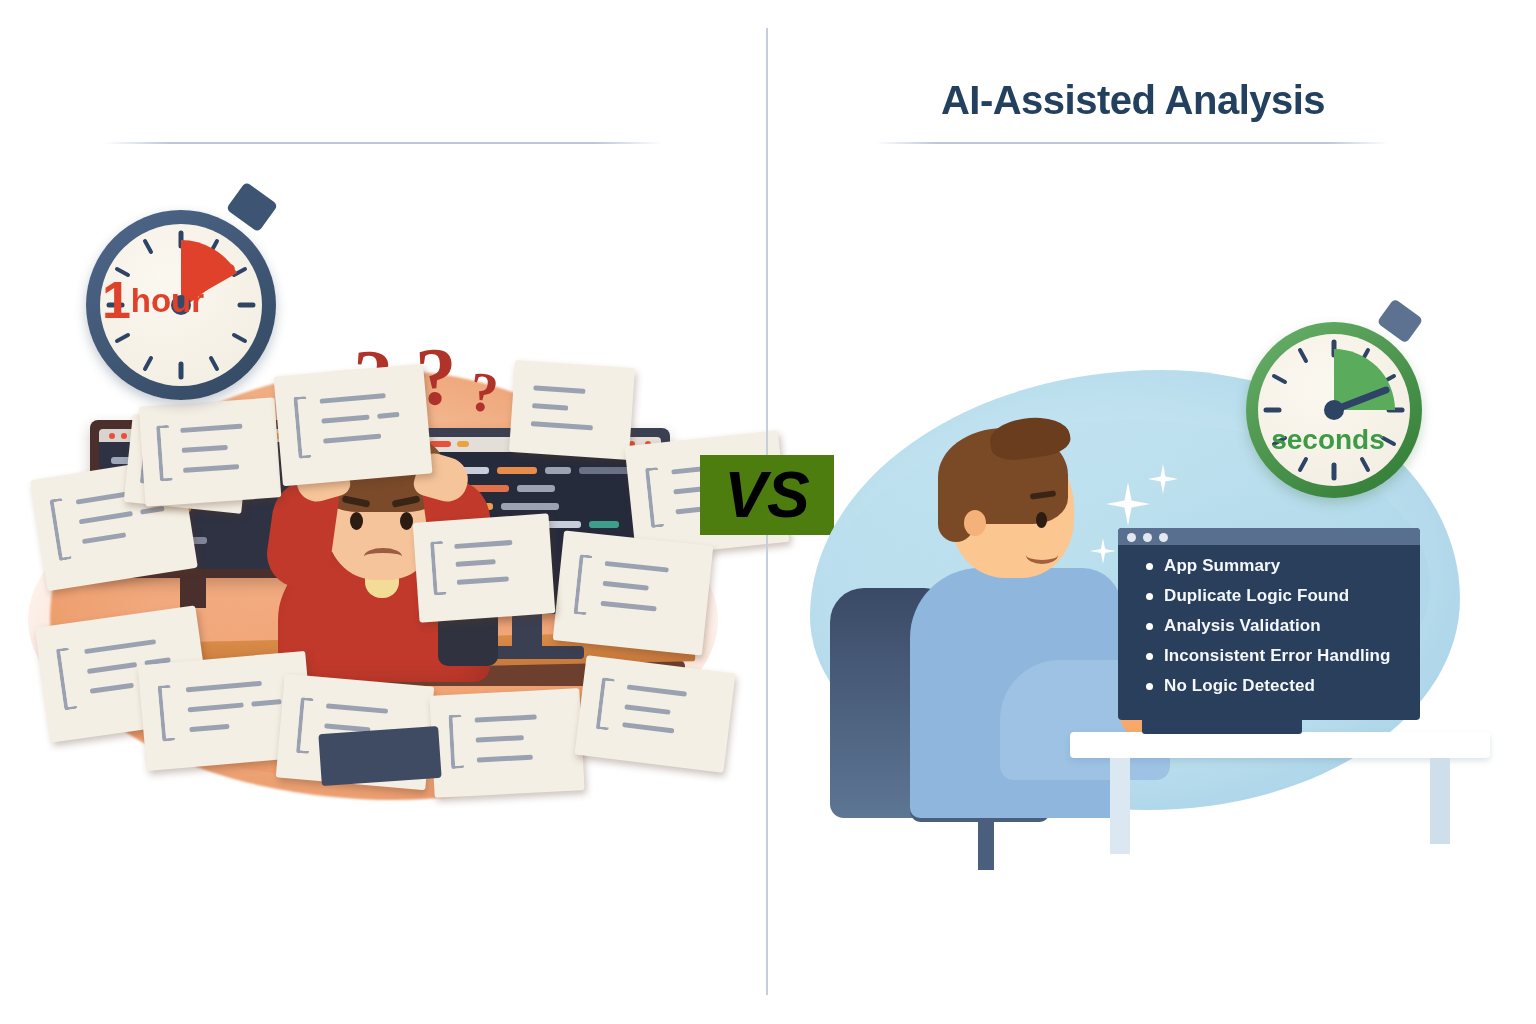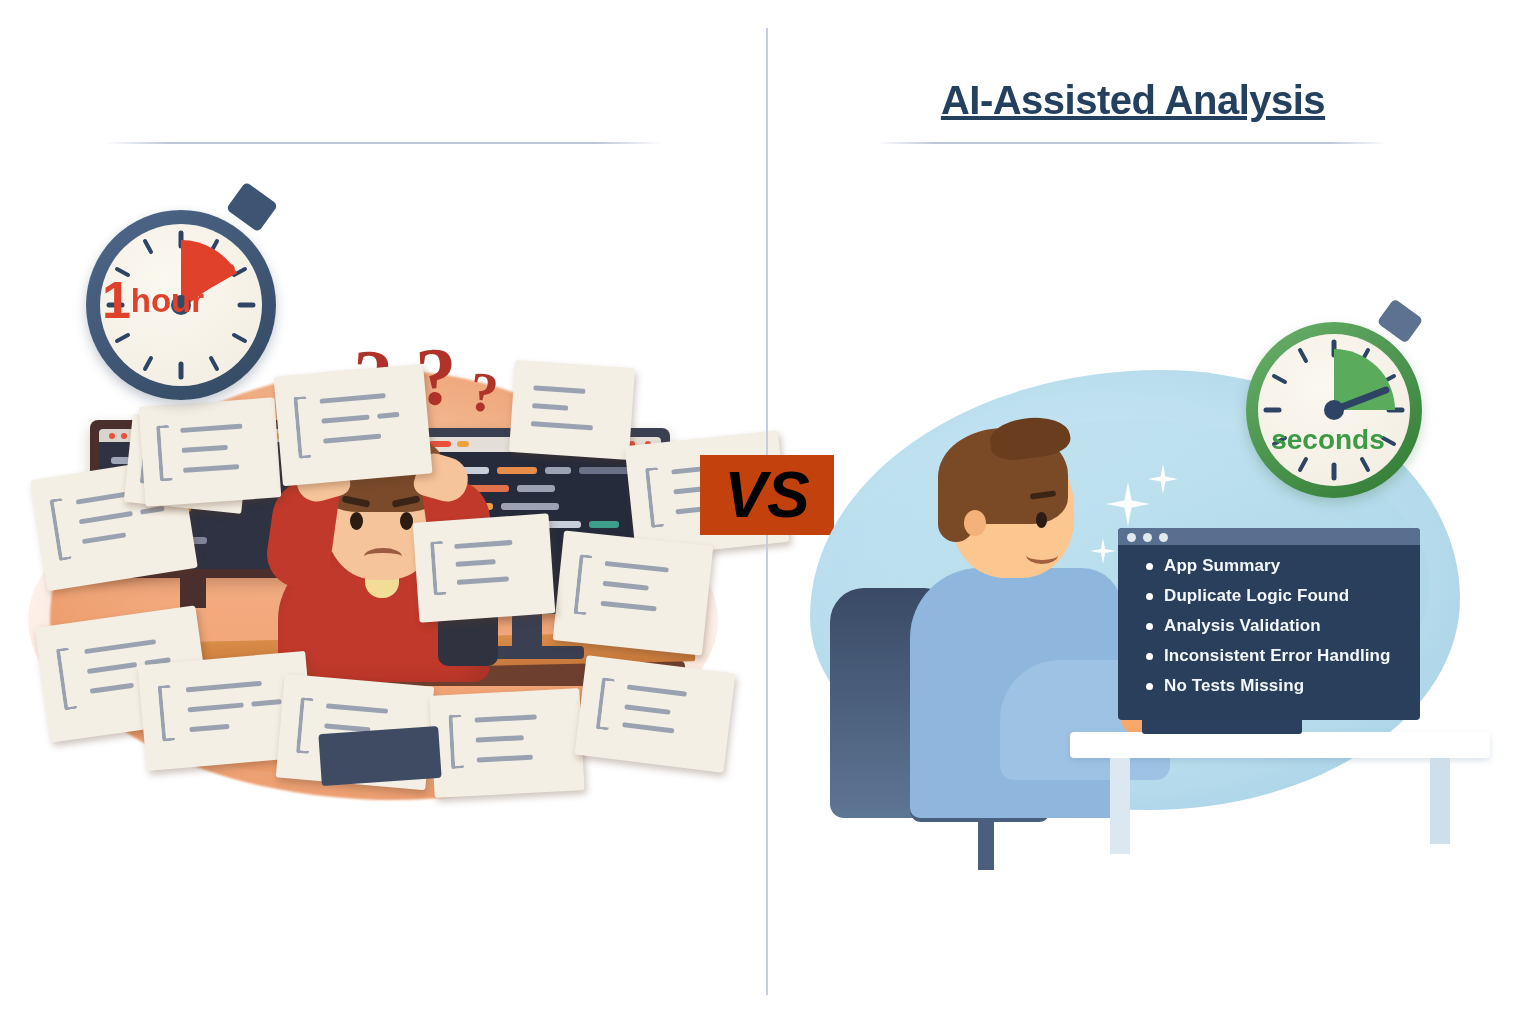--- a/index.html
+++ b/index.html
@@ -28,7 +28,7 @@
   }
   #left-title{left:110px;top:78px;width:550px;}
   #left-rule{left:104px;top:142px;width:558px;}
-  #right-title{left:878px;top:78px;width:510px;text-decoration:underline;}
+  #right-title{left:878px;top:78px;width:510px;}
   #right-rule{left:876px;top:142px;width:512px;}
 
   

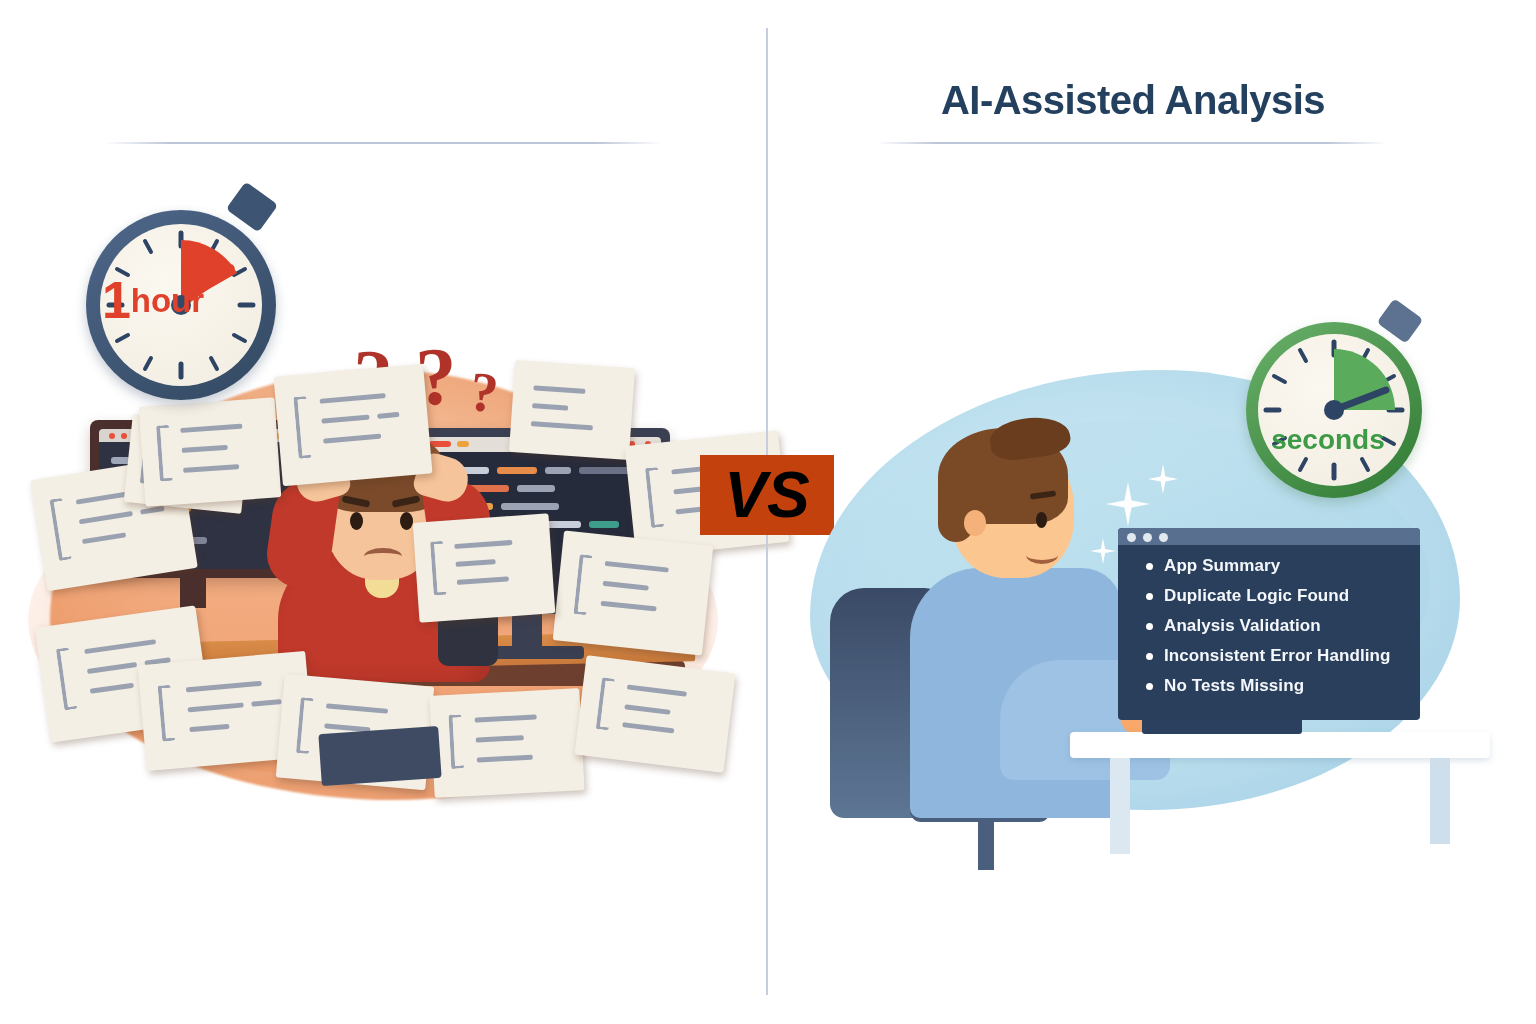--- a/index.html
+++ b/index.html
@@ -38,7 +38,7 @@
   }
   #vs-badge{
     position:absolute;left:700px;top:455px;width:134px;height:80px;
-    background:#c2410c;
+    background:#4d7c0f;
     display:flex;align-items:center;justify-content:center;
     font-size:62px;font-weight:bold;font-style:italic;
     color:#2b4straight;

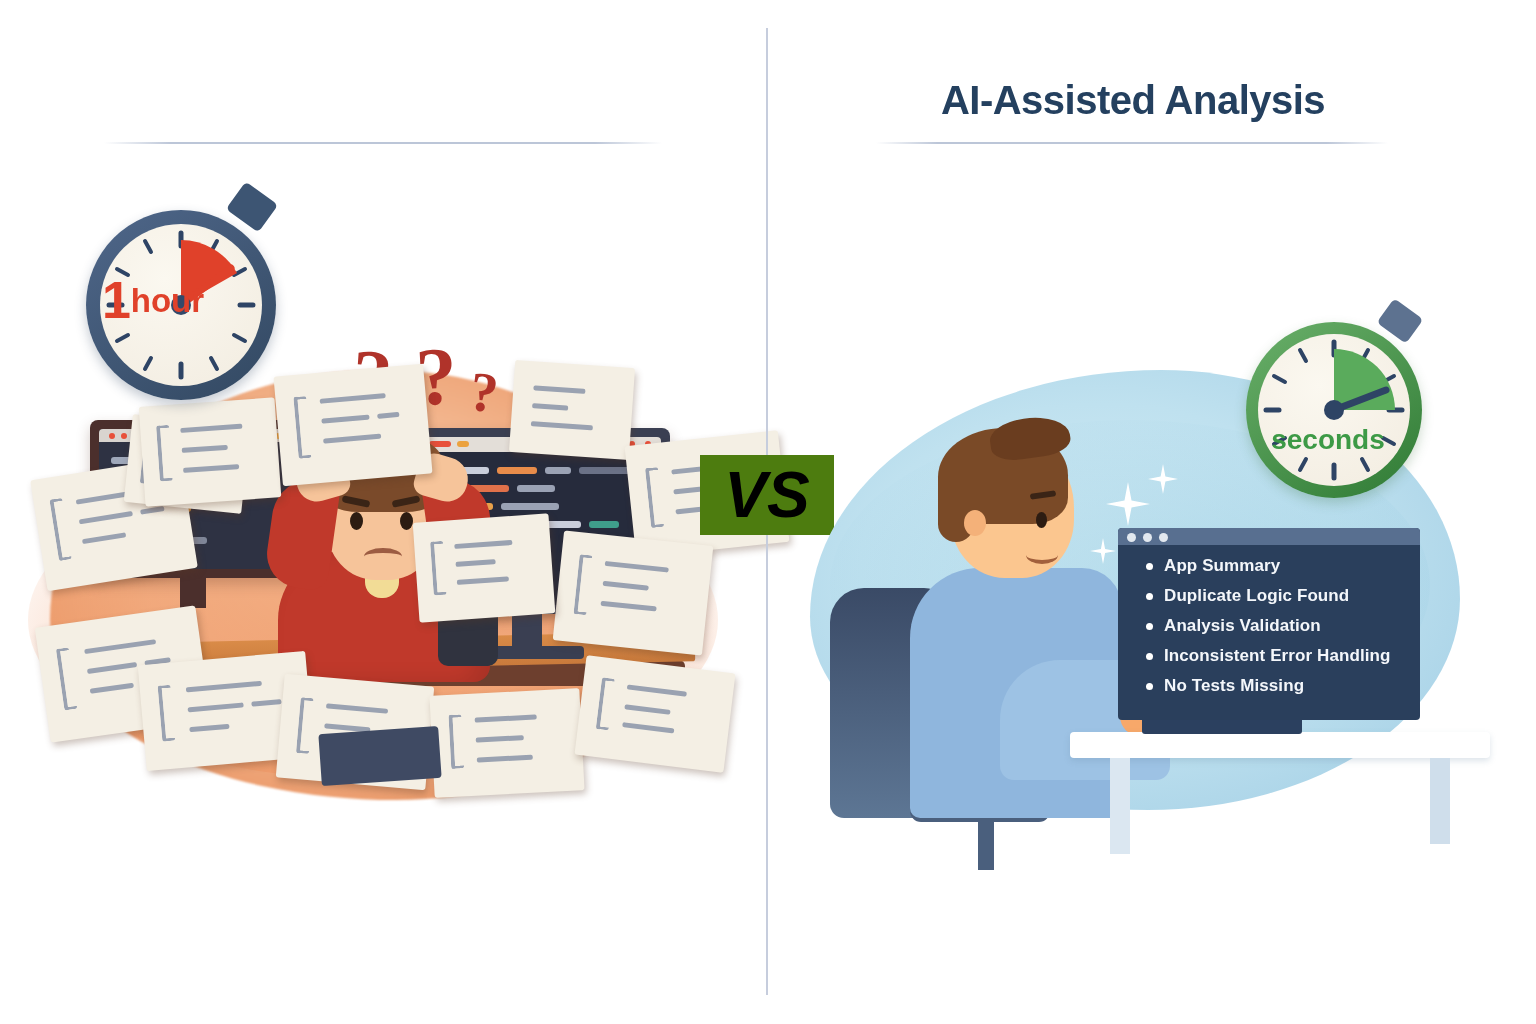--- a/index.html
+++ b/index.html
@@ -392,7 +392,7 @@
           </div>
           <div class="ai-item">
             <span class="ai-bullet"></span>
-            <span>No Tests Missing</span>
+            <span>No Logic Detected</span>
           </div>
         </div>
       </div>

